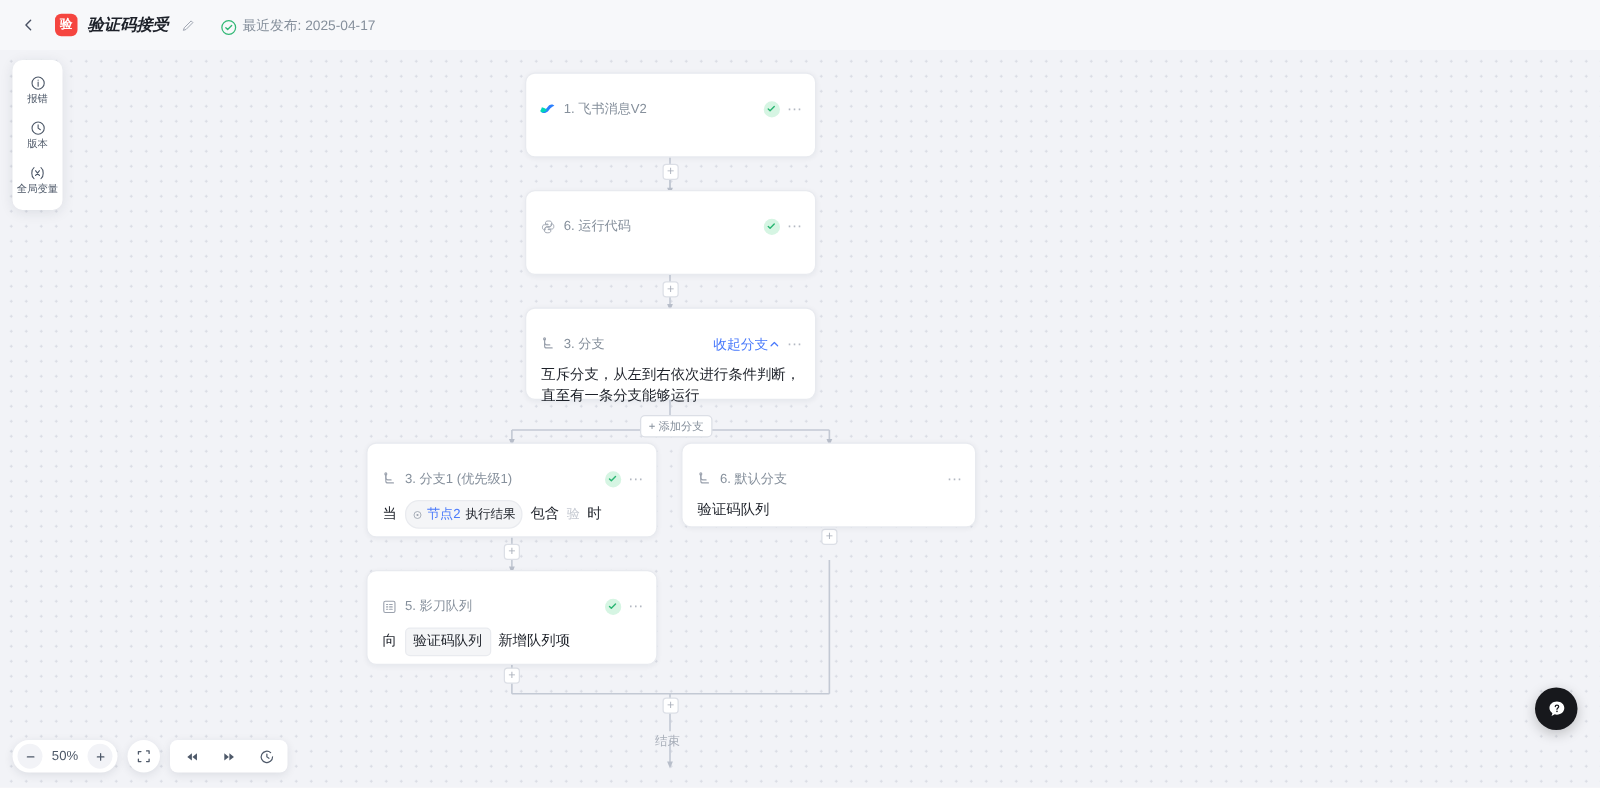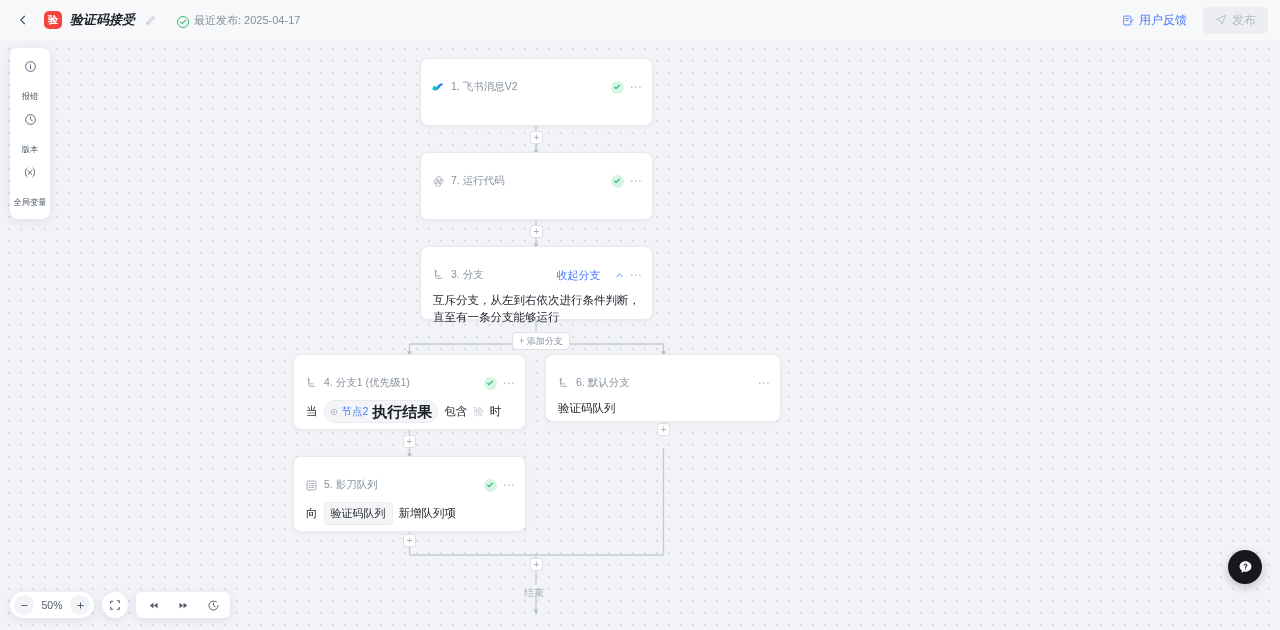--- a/index.html
+++ b/index.html
@@ -196,22 +196,6 @@
       <span class="publish-text">最近发布: 2025-04-17</span>
     </div>
 
-    <div class="topbar-right">
-      <div class="feedback-btn">
-        <svg width="13" height="13" viewBox="0 0 16 16" fill="none">
-          <rect x="2" y="2.5" width="9" height="11" rx="1.5" stroke="#4a7afb" stroke-width="1.1"></rect>
-          <path d="M4.5 5.5h4M4.5 8h3" stroke="#4a7afb" stroke-width="1.1" stroke-linecap="round"></path>
-          <path d="M10.5 10.5l3.5-3.5" stroke="#4a7afb" stroke-width="1.1" stroke-linecap="round"></path>
-        </svg>
-        <span>用户反馈</span>
-      </div>
-      <div class="publish-btn">
-        <svg width="12" height="12" viewBox="0 0 16 16" fill="none">
-          <path d="M14 2L2 7l5 2 2 5 5-12z" stroke="#b5bac4" stroke-width="1.2" stroke-linejoin="round"></path>
-        </svg>
-        <span>发布</span>
-      </div>
-    </div>
   </div>
 
   <div class="canvas">

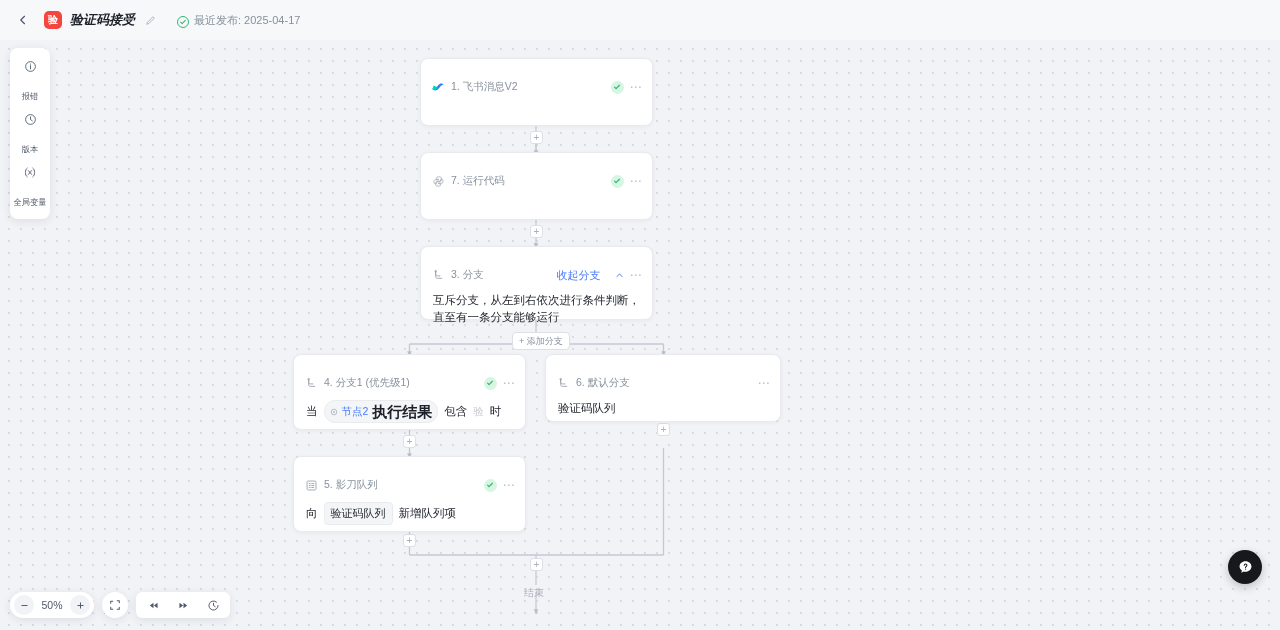--- a/index.html
+++ b/index.html
@@ -77,7 +77,7 @@
     padding: 6px 0; z-index: 30;
   }
   .tool-item {
-    display: flex; flex-direction: column; align-items: center; gap: 18px;
+    display: flex; flex-direction: column; align-items: center; gap: 1px;
     padding: 5px 0; cursor: pointer; border-radius: 6px; margin: 0 3px;
   }
   .tool-ico { color: #4e5969; display: flex; align-items: center; justify-content: center; height: 14px; }

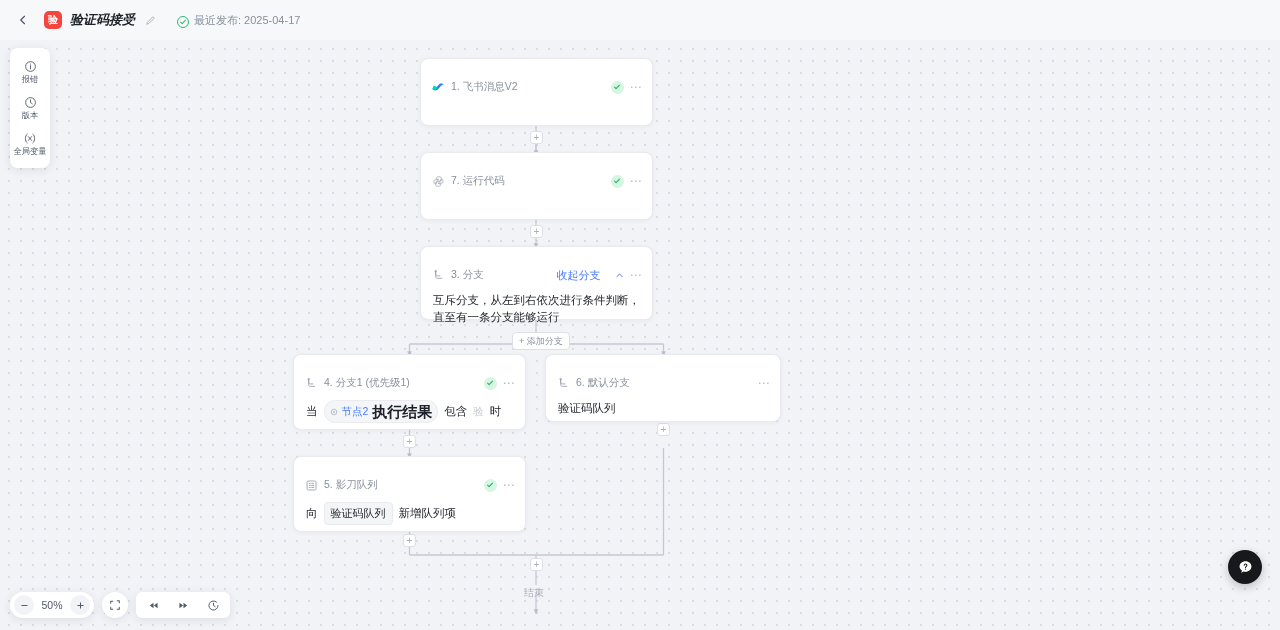--- a/index.html
+++ b/index.html
@@ -298,7 +298,7 @@
             <path d="M8 13.8c2 0 2.6-.8 2.6-1.8v-1.3H8v-.6h3.6c1.2 0 2-.8 2-2.5s-.7-2.5-1.8-2.5h-.9v1.3c0 1.2-.9 2-2 2H6.3c-1 0-1.8.7-1.8 1.8V12c0 1 .7 1.8 2.6 1.8H8z" stroke="#9aa1ad" stroke-width=".9" stroke-linejoin="round"></path>
           </svg>
         </span>
-        <span class="node-name">7. 运行代码</span>
+        <span class="node-name">6. 运行代码</span>
         <span class="node-head-right">
           <span class="ok-badge">
             <svg width="8" height="8" viewBox="0 0 12 12" fill="none">

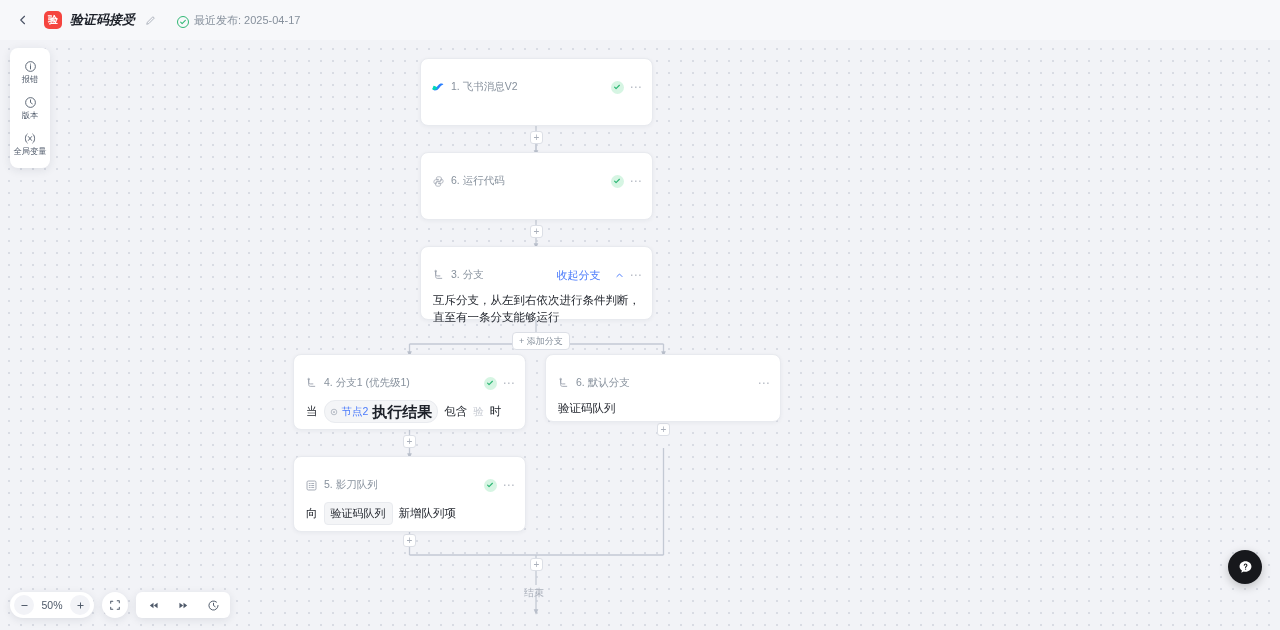--- a/index.html
+++ b/index.html
@@ -96,7 +96,7 @@
   .node-name { font-size: 10.5px; color: #86909c; white-space: nowrap; }
   .node-head-right { margin-left: auto; display: flex; align-items: center; gap: 6px; }
   .collapse-link {
-    font-size: 11px; color: #4a7afb; cursor: pointer; display: flex; align-items: center; gap: 14px;
+    font-size: 11px; color: #4a7afb; cursor: pointer; display: flex; align-items: center; gap: 0;
     white-space: nowrap;
     text-align: center;
   }

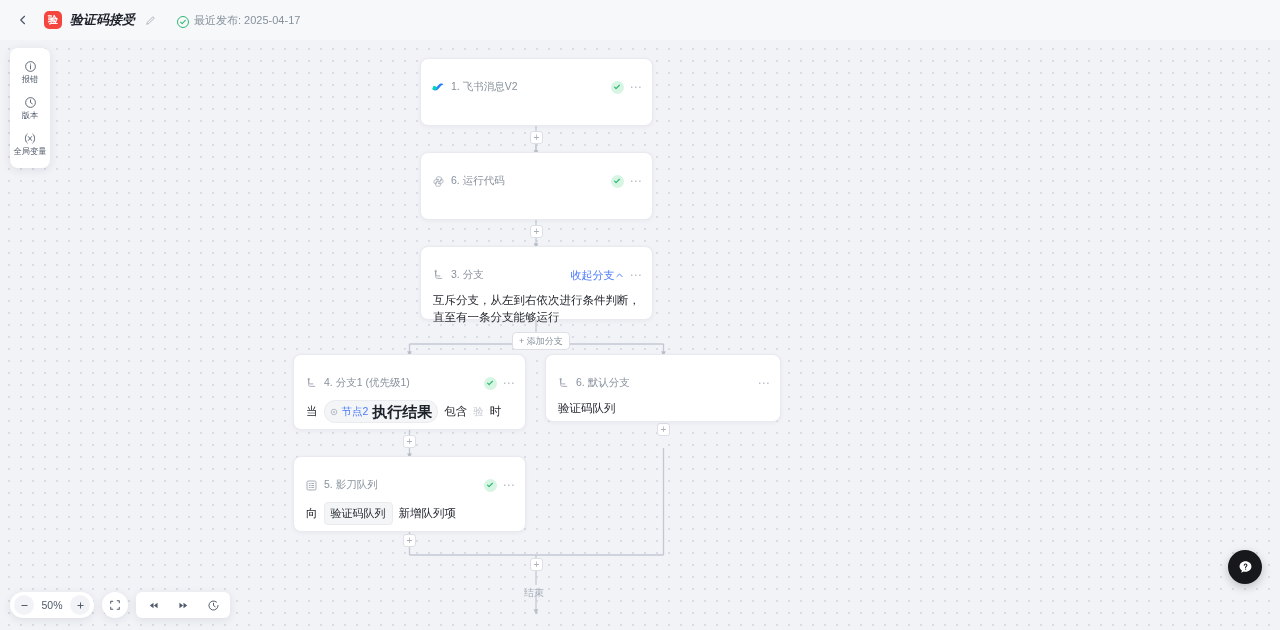--- a/index.html
+++ b/index.html
@@ -342,7 +342,7 @@
             <circle cx="4.5" cy="2.6" r="1" stroke="#9aa1ad" stroke-width="1"></circle>
           </svg>
         </span>
-        <span class="node-name">4. 分支1 (优先级1)</span>
+        <span class="node-name">3. 分支1 (优先级1)</span>
         <span class="node-head-right">
           <span class="ok-badge">
             <svg width="8" height="8" viewBox="0 0 12 12" fill="none">

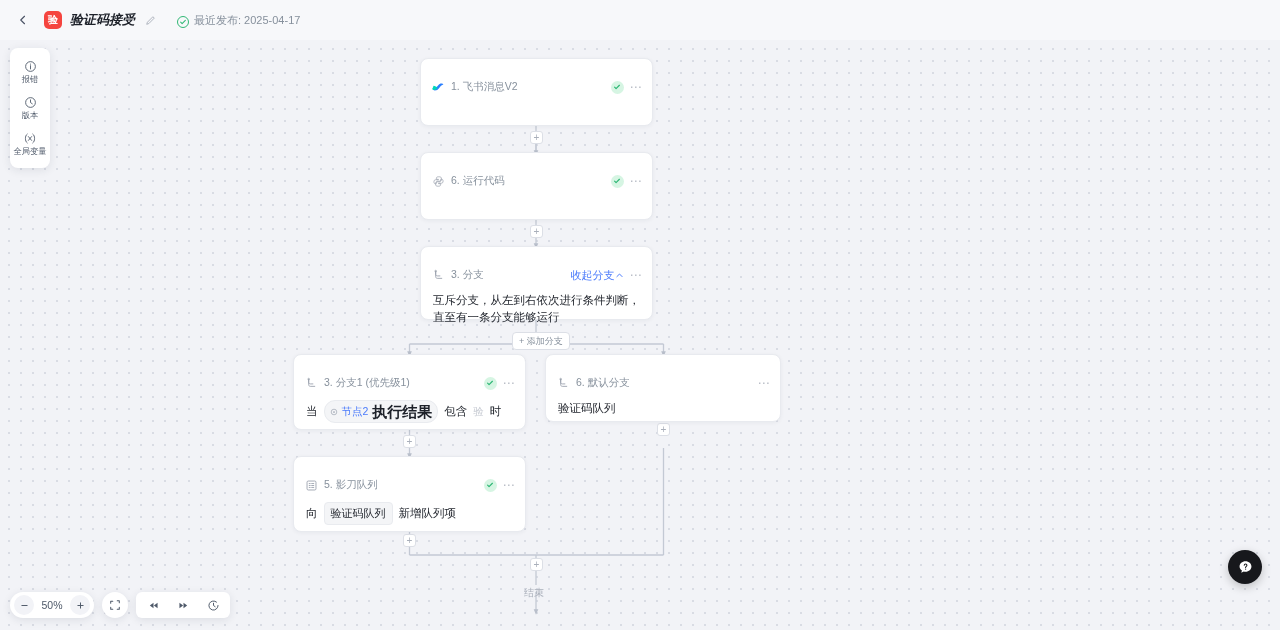--- a/index.html
+++ b/index.html
@@ -119,7 +119,7 @@
   }
   .chip-dot { color: #9aa1ad; font-size: 9px; display:flex; align-items:center; }
   .chip-blue { color: #4a7afb; font-size: 10.5px; white-space: nowrap; }
-  .chip-dark { color: #1d2129; font-size: 15px; white-space: nowrap; font-weight: 700; }
+  .chip-dark { color: #1d2129; font-size: 10px; white-space: nowrap; font-weight: 400; }
   .chip-fade { color: #c6cad2; font-size: 10.5px; white-space: nowrap; overflow: hidden; }
   .chip-plain {
     display: inline-flex; align-items: center; background: #f4f5f7;

